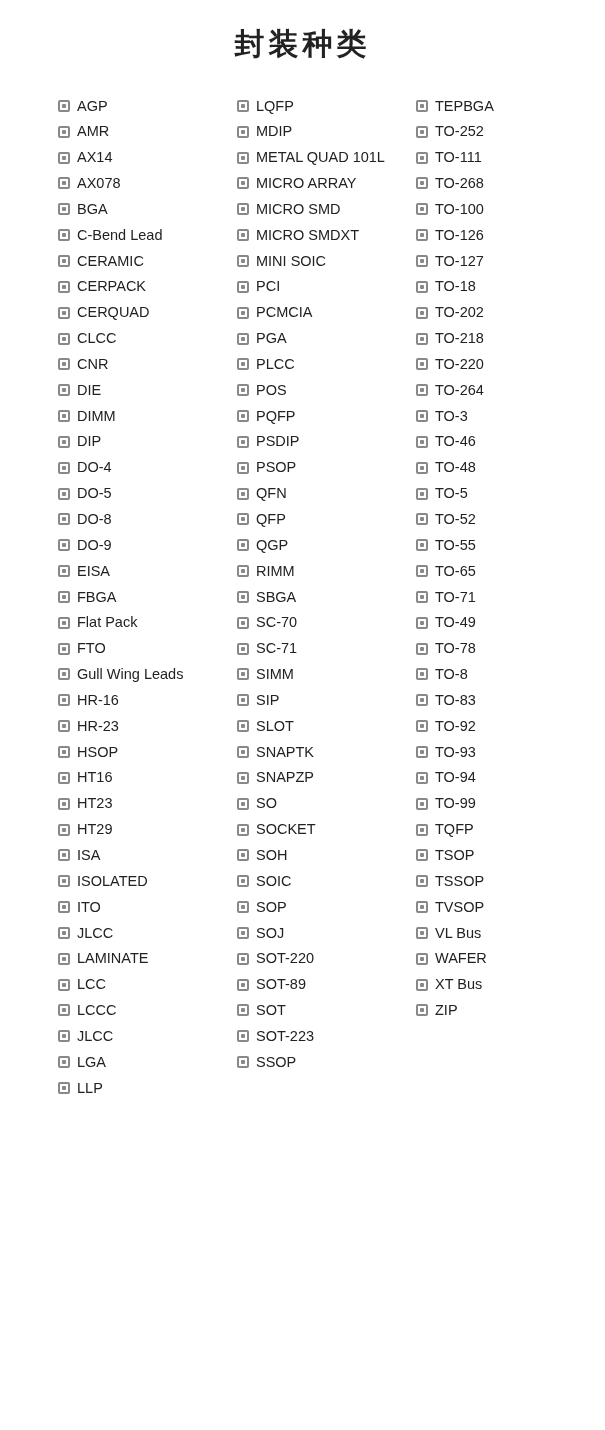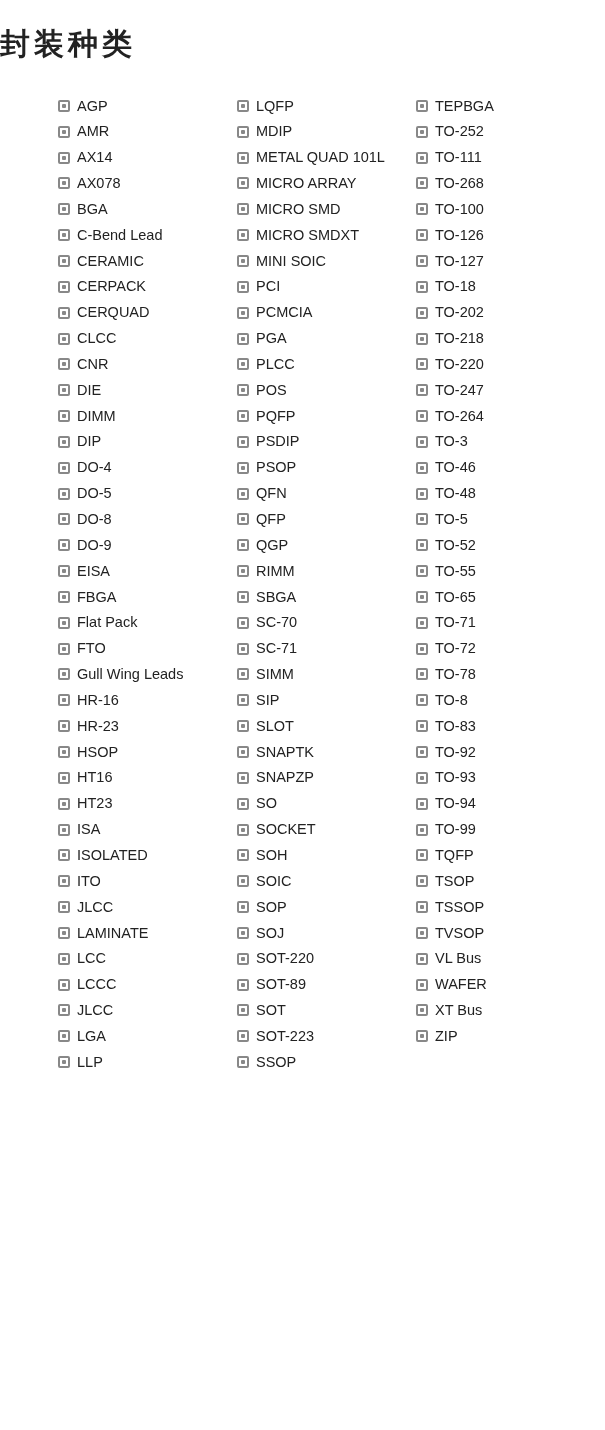--- a/index.html
+++ b/index.html
@@ -11,6 +11,7 @@
       width: 605px;
     }
     .page-title {
+      text-align: center;
       font-size: 30px;
       font-weight: bold;
       padding: 24px 0 28px 0;

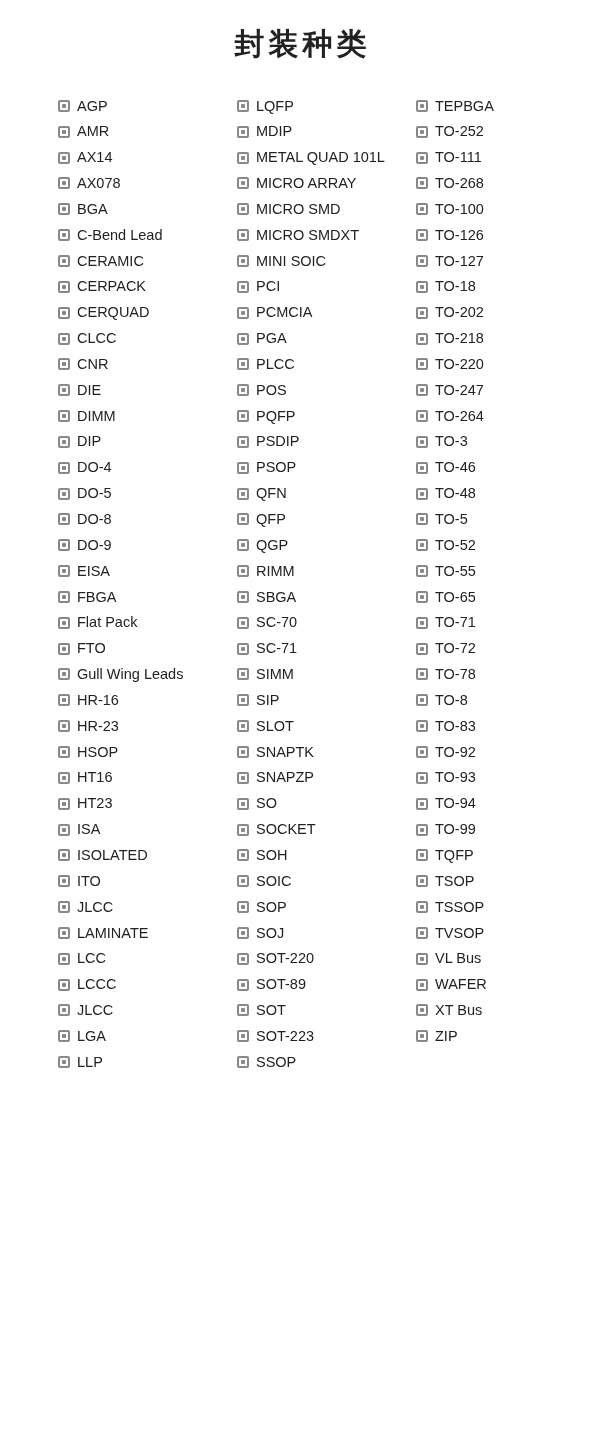--- a/index.html
+++ b/index.html
@@ -424,10 +424,6 @@
       </div>
       <div class="list-item">
         <span class="bullet"></span>
-        <span class="item-label">TO-247</span>
-      </div>
-      <div class="list-item">
-        <span class="bullet"></span>
         <span class="item-label">TO-264</span>
       </div>
       <div class="list-item">

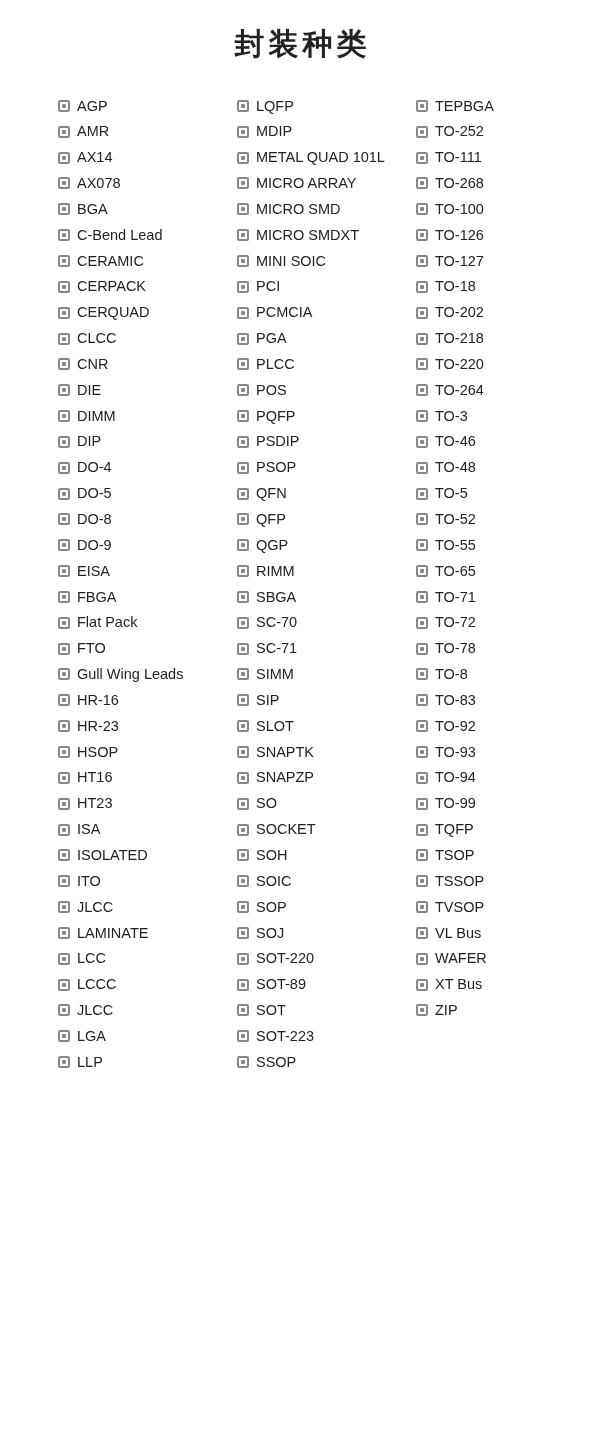--- a/index.html
+++ b/index.html
@@ -460,7 +460,7 @@
       </div>
       <div class="list-item">
         <span class="bullet"></span>
-        <span class="item-label">TO-72</span>
+        <span class="item-label">TO-49</span>
       </div>
       <div class="list-item">
         <span class="bullet"></span>

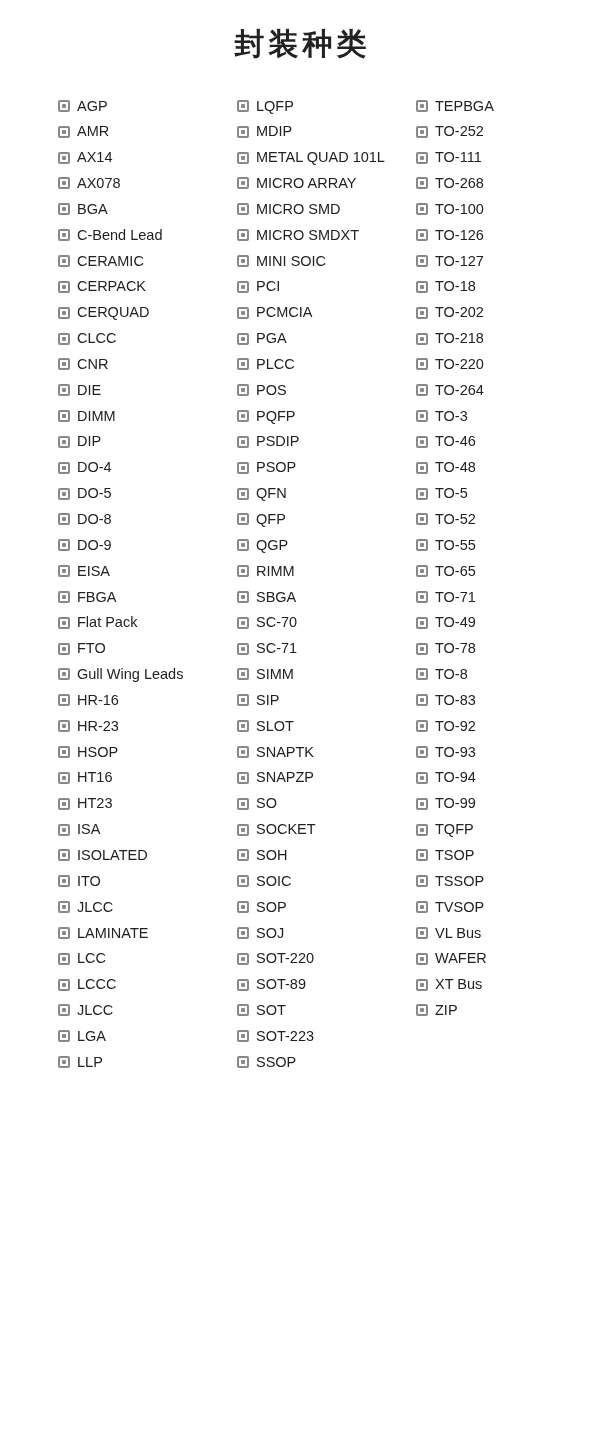--- a/index.html
+++ b/index.html
@@ -182,6 +182,10 @@
       </div>
       <div class="list-item">
         <span class="bullet"></span>
+        <span class="item-label">HT29</span>
+      </div>
+      <div class="list-item">
+        <span class="bullet"></span>
         <span class="item-label">ISA</span>
       </div>
       <div class="list-item">

